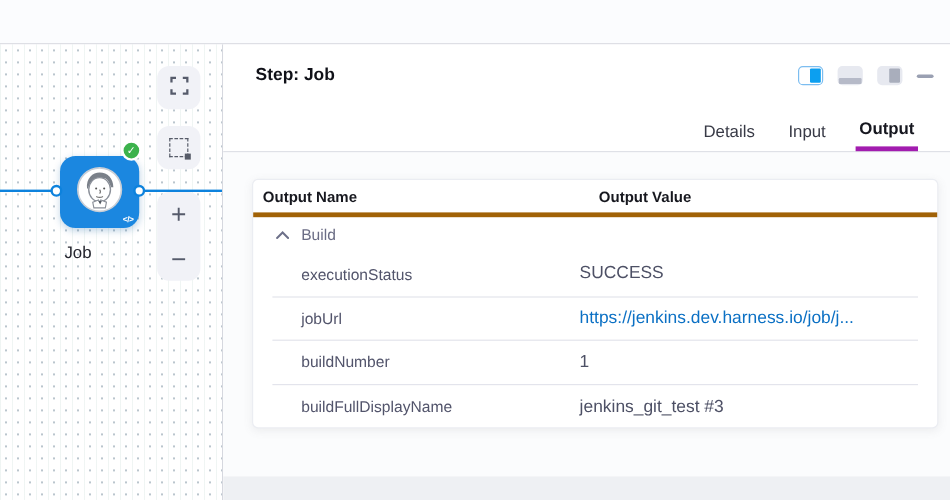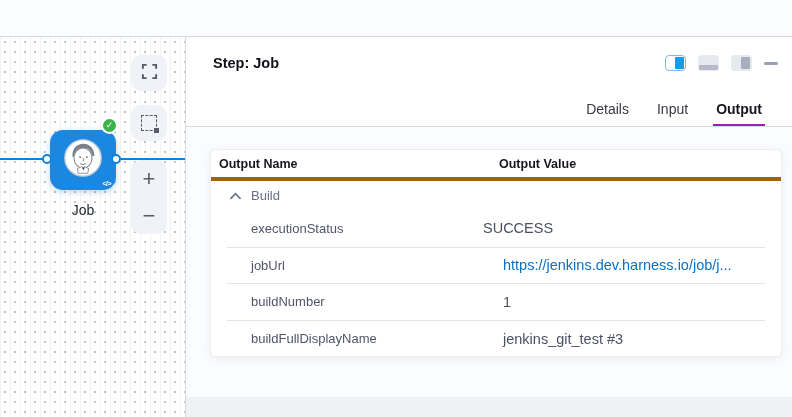--- a/index.html
+++ b/index.html
@@ -73,7 +73,7 @@
     height:38px; align-items:flex-end;justify-content:flex-end; }
   .tab { font-size:14px; color:#383a46; padding:10px 3px 9px; cursor:pointer;
     background:none; border:none; font-family:inherit; }
-  .tab.active { font-weight:700; color:#16171f; border-bottom:2px solid #a21caf;
+  .tab.active { font-weight:700; color:#16171f; border-bottom:4px solid #a21caf;
     padding-bottom:7px; }
 
   .content { flex:1; position:relative; background:#fbfcfd; overflow:hidden; }

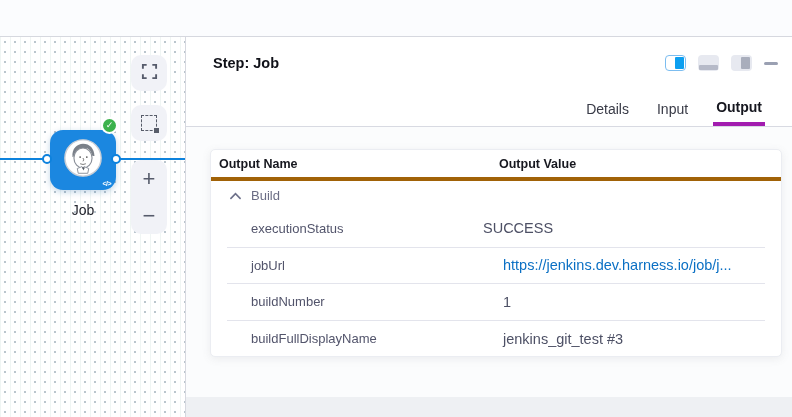--- a/index.html
+++ b/index.html
@@ -31,7 +31,7 @@
   .badge { position:absolute; left:101px; top:80px; width:17px; height:17px;
     border-radius:50%; background:#3cb24c; border:2px solid #fff; z-index:4;
     color:#fff; font-size:9px; line-height:13px; text-align:center; font-weight:bold; }
-  .node-label { position:absolute; left:38px; top:165px; width:90px;
+  .node-label { position:absolute; left:20px; top:165px; width:90px;
     text-align:center; font-size:14px; color:#24252e; z-index:2; }
 
   .tool-btn { position:absolute; left:131px; width:36px; background:#f1f2f7;

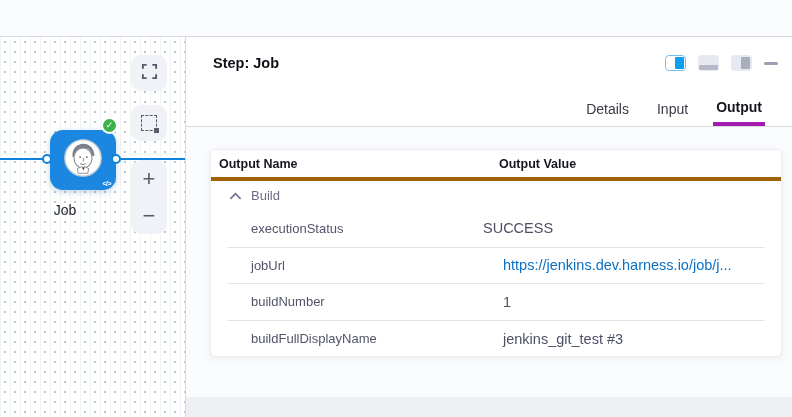--- a/index.html
+++ b/index.html
@@ -92,7 +92,7 @@
   .chev { width:18px; height:18px; border:none; background:none; cursor:pointer;
     display:flex; align-items:center; justify-content:center; color:#6d7089; }
   .trow { display:flex; align-items:center; height:36.6px; }
-  .trow + .trow { border-top:1px solid #e3e4ec; margin:0 16px; padding:0;gap:20px; }
+  .trow + .trow { border-top:1px solid #e3e4ec; margin:0 16px; padding:0; }
   .trow + .trow .tname { padding-left:24px; }
   .trow .tname { width:272px; padding-left:40px; font-size:13px; color:#52546b; }
   .trow + .trow .tname { width:256px; }

